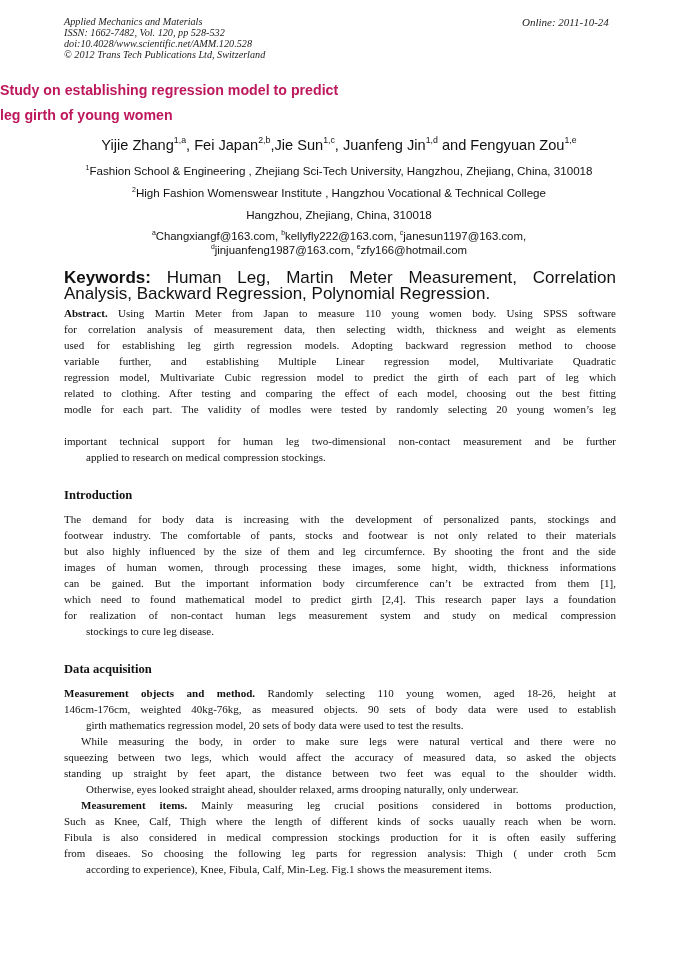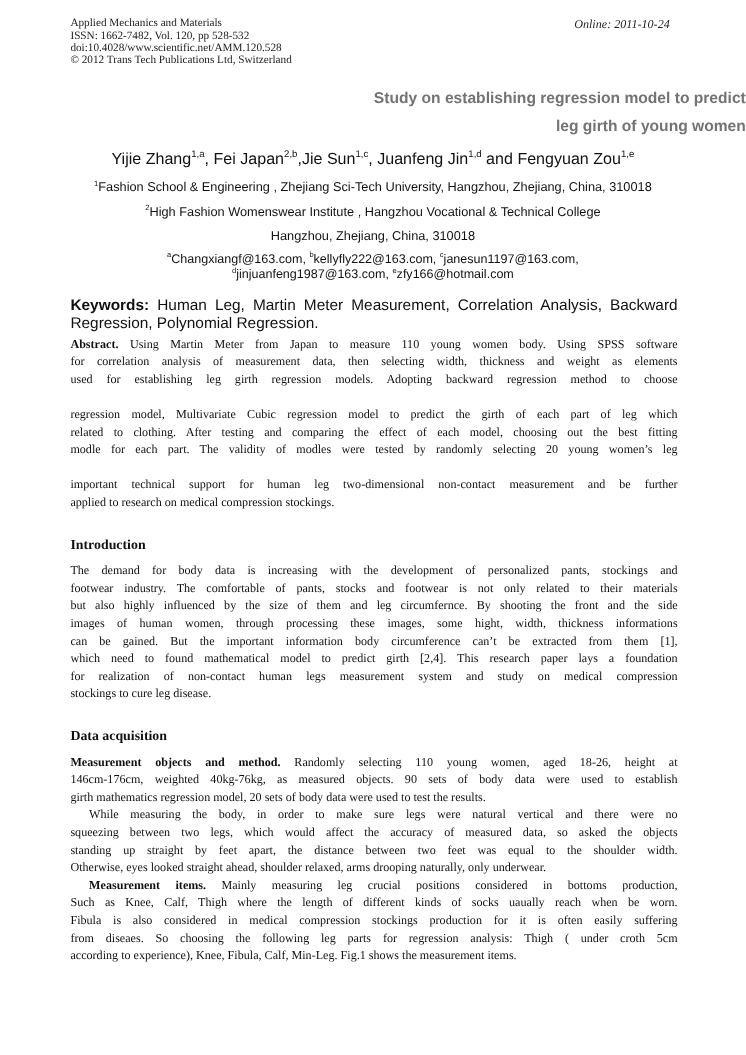--- a/index.html
+++ b/index.html
@@ -5,7 +5,7 @@
   html, body { margin: 0; padding: 0; background: #ffffff; }
   body { width: 678px; height: 959px; position: relative; overflow: hidden; color: #111; }
   .page { position: absolute; left: 0; top: 0; width: 678px; height: 959px; background: #fff; }
-  .hdr { position: absolute; left: 64px; font-family: "Liberation Serif", serif; font-size: 10.2px; line-height: 11px; color: #222; white-space: nowrap; }
+  .hdr { position: absolute; left: 64px; font-family: "Liberation Serif", serif; font-style: italic; font-size: 10.2px; line-height: 11px; color: #222; white-space: nowrap; }
   .online { position: absolute; left: 522px; top: 16px; font-family: "Liberation Serif", serif; font-style: italic; font-size: 11px; color: #222; white-space: nowrap; }
   .title { position: absolute; left: 0; width: 678px; text-align: right; font-family: "Liberation Sans", sans-serif; font-weight: bold; font-size: 14.2px; color: #737373; white-space: nowrap; }
   .authors { position: absolute; left: 0; width: 678px; text-align: center; top: 137px; font-family: "Liberation Sans", sans-serif; font-size: 14.6px; color: #111; white-space: nowrap; }

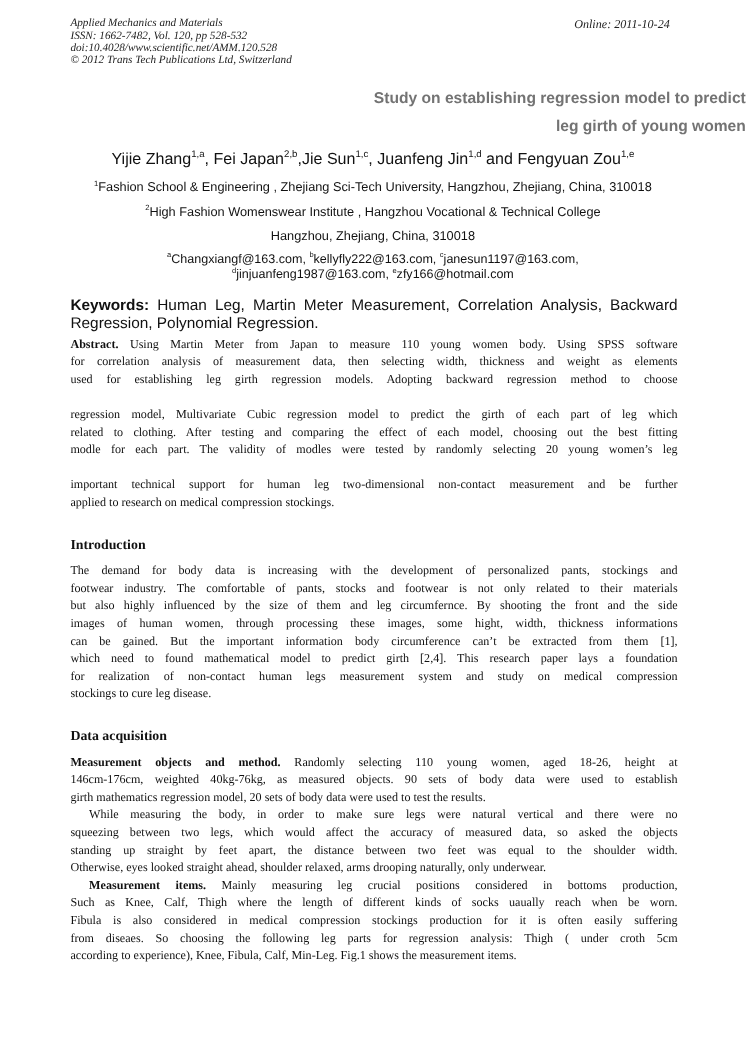--- a/index.html
+++ b/index.html
@@ -7,7 +7,7 @@
   .page { position: absolute; left: 0; top: 0; width: 678px; height: 959px; background: #fff; }
   .hdr { position: absolute; left: 64px; font-family: "Liberation Serif", serif; font-style: italic; font-size: 10.2px; line-height: 11px; color: #222; white-space: nowrap; }
   .online { position: absolute; left: 522px; top: 16px; font-family: "Liberation Serif", serif; font-style: italic; font-size: 11px; color: #222; white-space: nowrap; }
-  .title { position: absolute; left: 0; width: 678px; text-align: right; font-family: "Liberation Sans", sans-serif; font-weight: bold; font-size: 14.2px; color: #737373; white-space: nowrap; }
+  .title { position: absolute; left: 0; width: 678px; text-align: left; font-family: "Liberation Sans", sans-serif; font-weight: bold; font-size: 14.2px; color: #be185d; white-space: nowrap; }
   .authors { position: absolute; left: 0; width: 678px; text-align: center; top: 137px; font-family: "Liberation Sans", sans-serif; font-size: 14.6px; color: #111; white-space: nowrap; }
   .authors sup, .aff sup, .emails sup { font-size: 0.6em; line-height: 0; vertical-align: 0.75em; text-align: right; }
   .aff { position: absolute; left: 0; width: 678px; text-align: center; font-family: "Liberation Sans", sans-serif; font-size: 11.6px; color: #111; white-space: nowrap; }

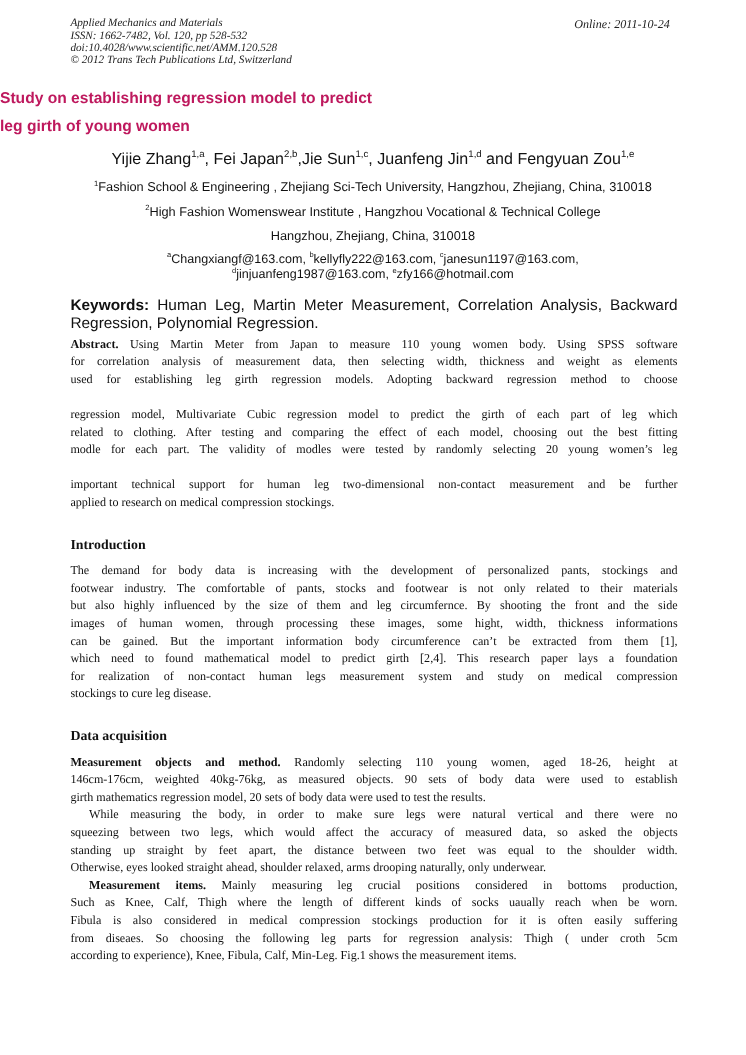--- a/index.html
+++ b/index.html
@@ -12,7 +12,7 @@
   .authors sup, .aff sup, .emails sup { font-size: 0.6em; line-height: 0; vertical-align: 0.75em; text-align: right; }
   .aff { position: absolute; left: 0; width: 678px; text-align: center; font-family: "Liberation Sans", sans-serif; font-size: 11.6px; color: #111; white-space: nowrap; }
   .emails { position: absolute; left: 0; width: 678px; text-align: center; font-family: "Liberation Sans", sans-serif; font-size: 11.4px; color: #111; white-space: nowrap; line-height: 13px; }
-  .kw { position: absolute; left: 64px; width: 552px; font-family: "Liberation Sans", sans-serif; font-size: 14px; line-height: 15.5px; color: #111; text-align: justify; }
+  .kw { position: absolute; left: 64px; width: 552px; font-family: "Liberation Sans", sans-serif; font-size: 17px; line-height: 15.5px; color: #111; text-align: justify; }
   .kw b { font-weight: bold; }
   .body-line { position: absolute; left: 64px; width: 552px; font-family: "Liberation Serif", serif; font-size: 11px; line-height: 15px; color: #111; white-space: nowrap; text-align: justify; text-align-last: justify; }
   .body-line.last { text-align-last: left; }

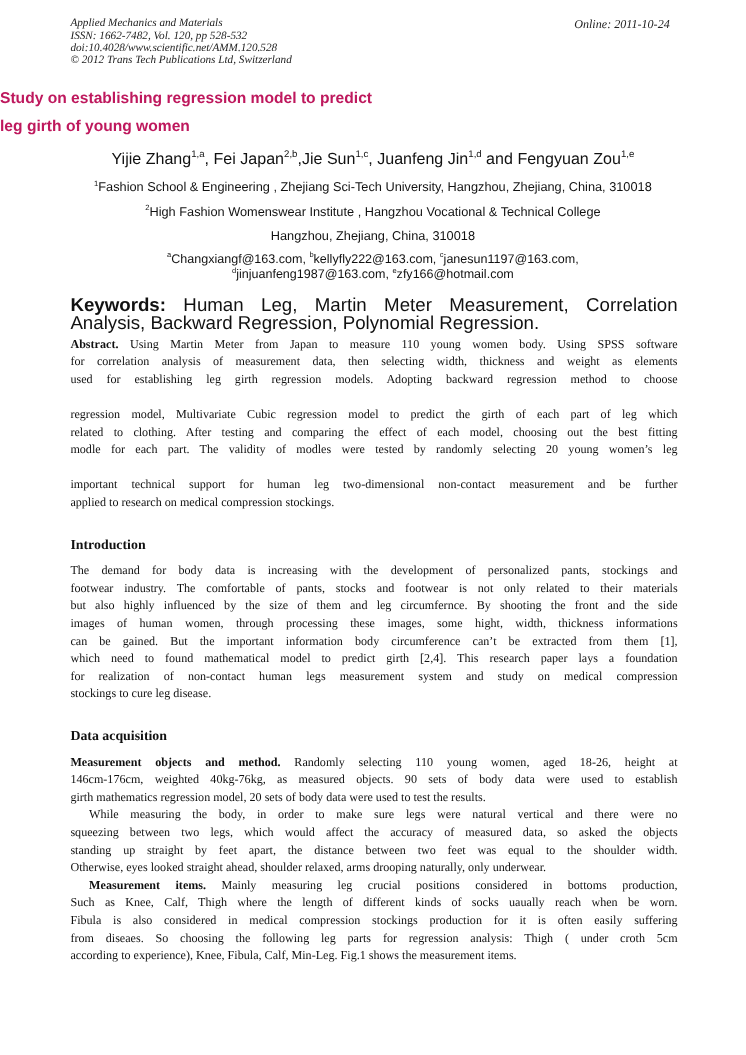--- a/index.html
+++ b/index.html
@@ -48,6 +48,7 @@
   <div class="body-line" style="top:306px"><b class="lead">Abstract.</b><span> Using Martin Meter from Japan to measure 110 young women body. Using SPSS software</span></div>
   <div class="body-line" style="top:322px">for correlation analysis of measurement data, then selecting  width, thickness and weight as elements</div>
   <div class="body-line" style="top:338px">used for establishing leg girth regression models. Adopting backward regression method to choose</div>
+  <div class="body-line" style="top:354px">variable further, and establishing Multiple Linear regression model, Multivariate Quadratic</div>
   <div class="body-line" style="top:370px">regression model, Multivariate Cubic regression model to predict the girth of each part of leg which</div>
   <div class="body-line" style="top:386px">related to clothing. After testing and comparing the effect of each model, choosing out the best fitting</div>
   <div class="body-line" style="top:402px">modle for each part. The validity of  modles were tested by randomly selecting 20 young women’s leg</div>

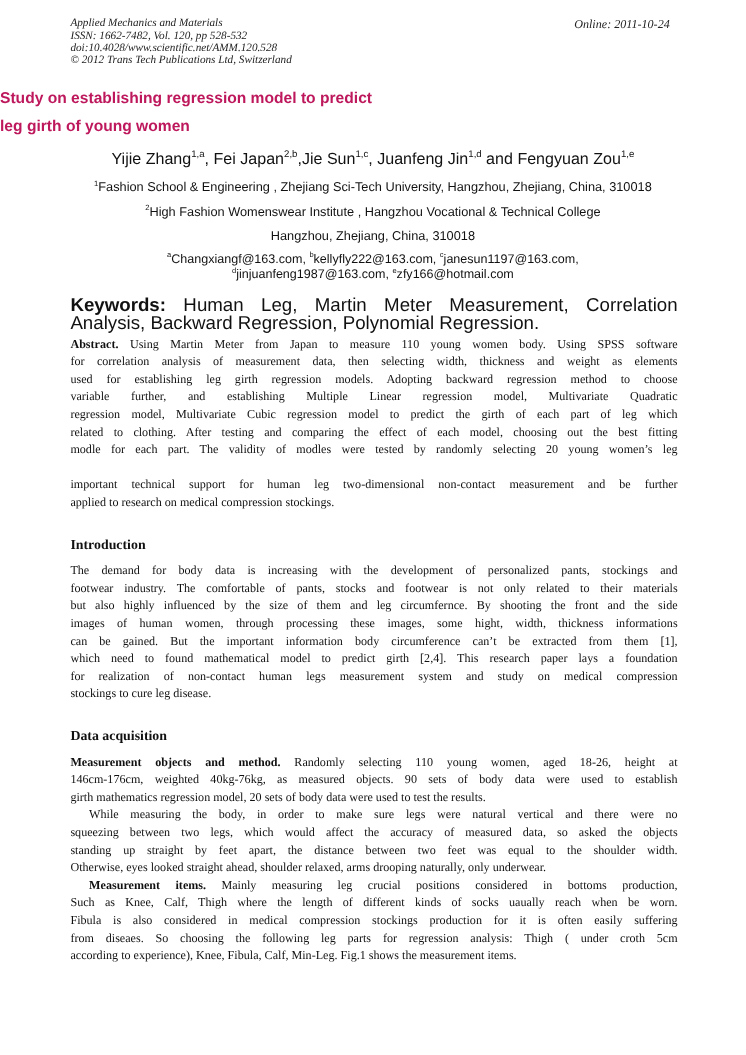--- a/index.html
+++ b/index.html
@@ -15,7 +15,7 @@
   .kw { position: absolute; left: 64px; width: 552px; font-family: "Liberation Sans", sans-serif; font-size: 17px; line-height: 15.5px; color: #111; text-align: justify; }
   .kw b { font-weight: bold; }
   .body-line { position: absolute; left: 64px; width: 552px; font-family: "Liberation Serif", serif; font-size: 11px; line-height: 15px; color: #111; white-space: nowrap; text-align: justify; text-align-last: justify; }
-  .body-line.last { text-align-last: left; }
+  .body-line.last { text-align-last: left; margin-left: 22px; }
   .body-line.indent { left: 81px; width: 535px; }
   .sec { position: absolute; left: 64px; font-family: "Liberation Serif", serif; font-weight: bold; font-size: 12.6px; color: #111; white-space: nowrap; }
   b.lead { font-weight: bold; }

